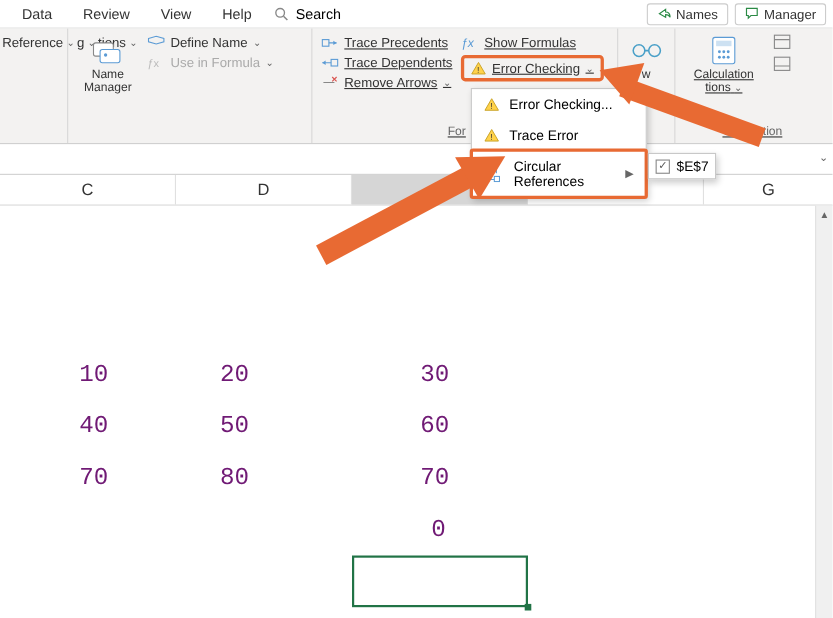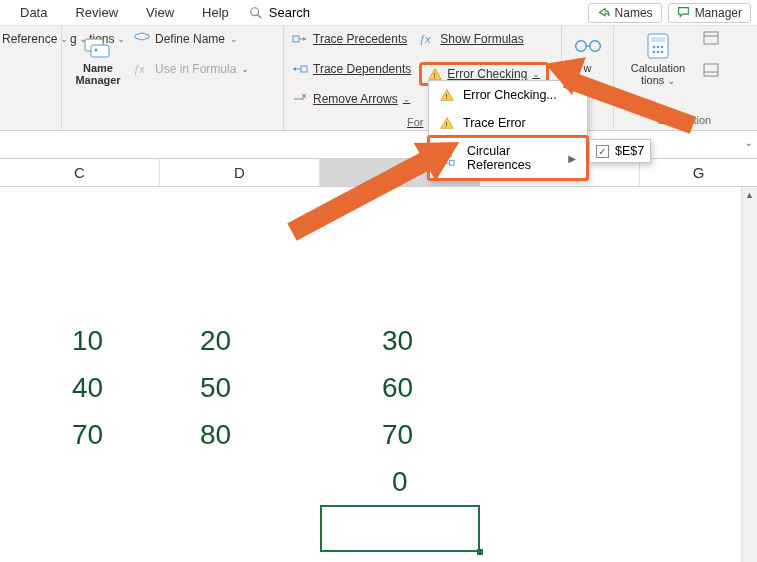--- a/index.html
+++ b/index.html
@@ -26,7 +26,7 @@
     .big-btn .ico { width: 30px; height: 28px; display:flex; align-items:center; justify-content:center;}
     .big-btn .lbl { font-size: 11px; text-align: center; line-height: 1.1; }
 
-    .list3 { display: flex; flex-direction: column; gap: 16px; padding-top:2px;}
+    .list3 { display: flex; flex-direction: column; gap: 4px; padding-top:2px;}
     .list3 .row { display: flex; align-items: center; gap: 5px; white-space: nowrap; cursor:pointer;}
     .disabled { color: #aaa; }
 

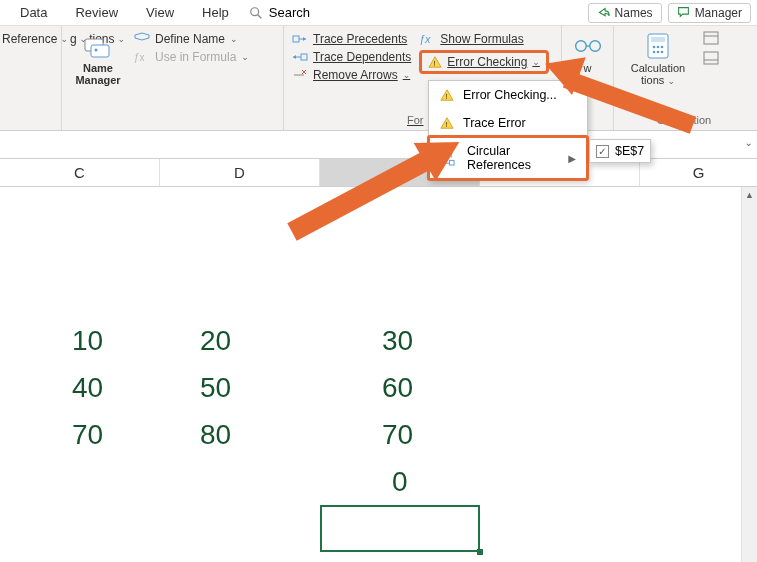--- a/index.html
+++ b/index.html
@@ -143,7 +143,7 @@
               <circle cx="13" cy="17" r="1.5" fill="#5b9bd5"></circle>
             </svg>
         </div>
-        <div class="lbl"><span style="white-space:pre-line;font-weight:bold;">Name
+        <div class="lbl"><span style="white-space:pre-line;">Name
 Manager</span></div>
       </div>
       <div class="list3">

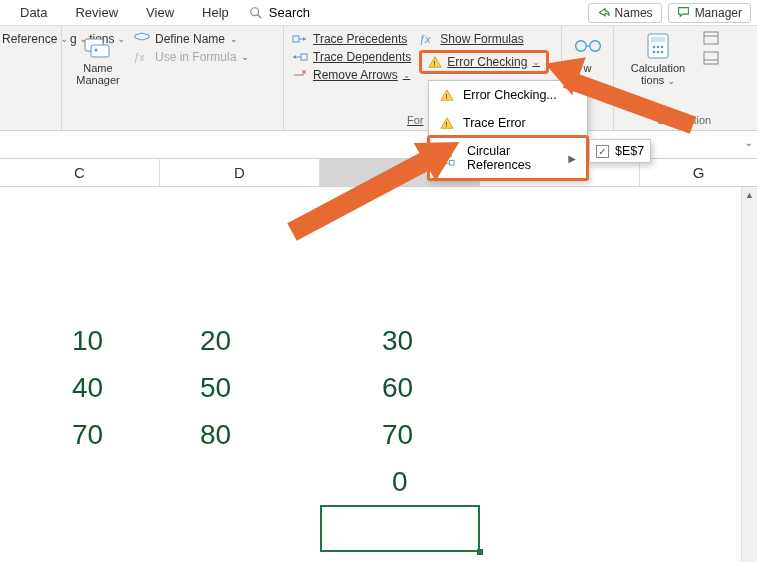--- a/index.html
+++ b/index.html
@@ -247,7 +247,7 @@
     <div class="group-label"></div>
   </div>
 
-  <div class="group" style="width:140px; border-right:none;">
+  <div class="group" style="width:140px; border-right:none;text-decoration:underline;">
     <div class="group-body">
       <div class="big-btn" style="width:72px;">
         <div class="ico">

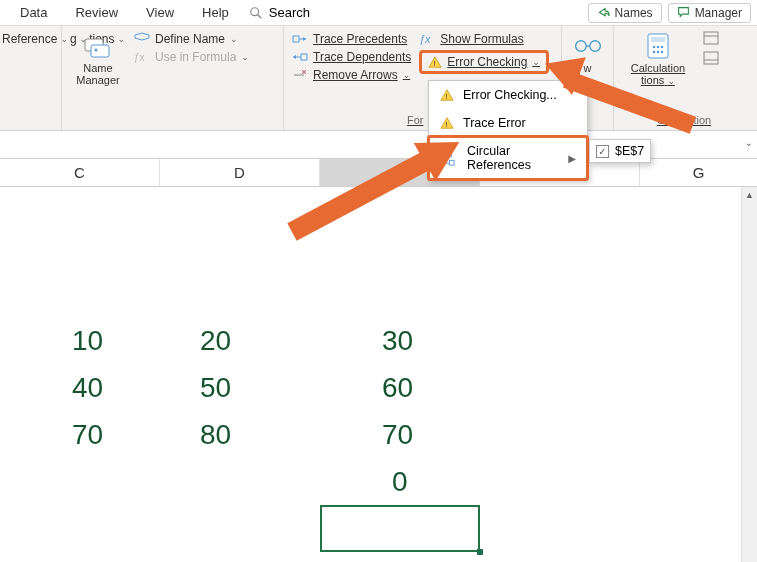--- a/index.html
+++ b/index.html
@@ -57,7 +57,7 @@
     
     .sheet { position: relative; background:#fff; }
     .cellrow { display: flex; height: 47px; }
-    .cell { display:flex; align-items:center; padding: 0 10px; font-size: 28px; font-family: Liberation Sans, sans-serif; color:#14532d; }
+    .cell { display:flex; align-items:center; padding: 0 10px; font-size: 22px; font-family: Liberation Mono, monospace; color:#701a75; }
 
     .colC { width: 160px; justify-content:flex-start; padding-left:72px;}
     .colD { width: 160px; justify-content:flex-start; padding-left:40px;}

